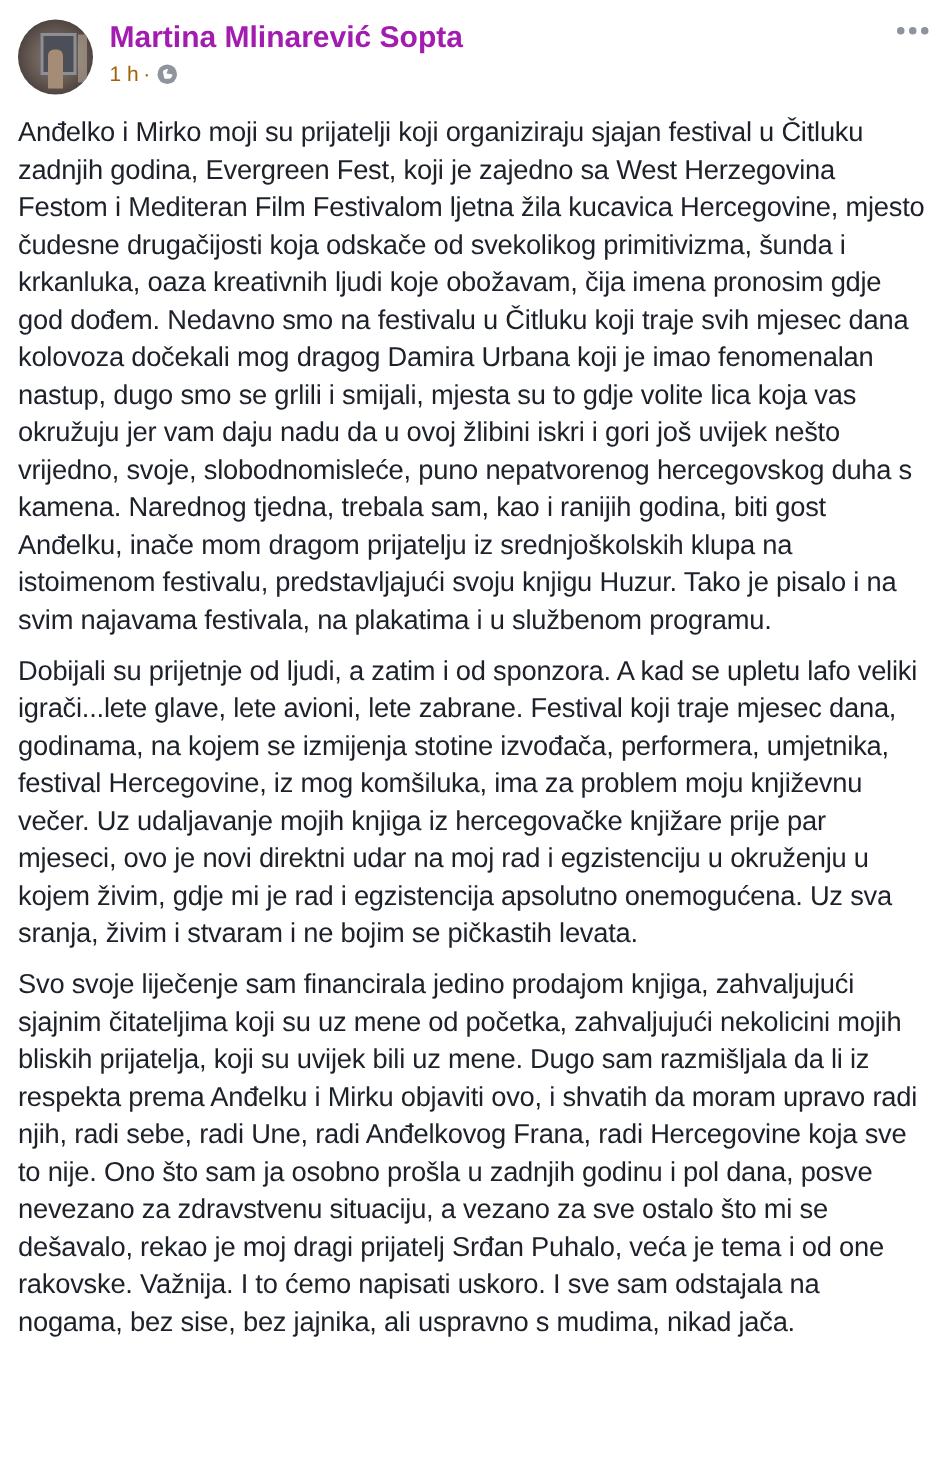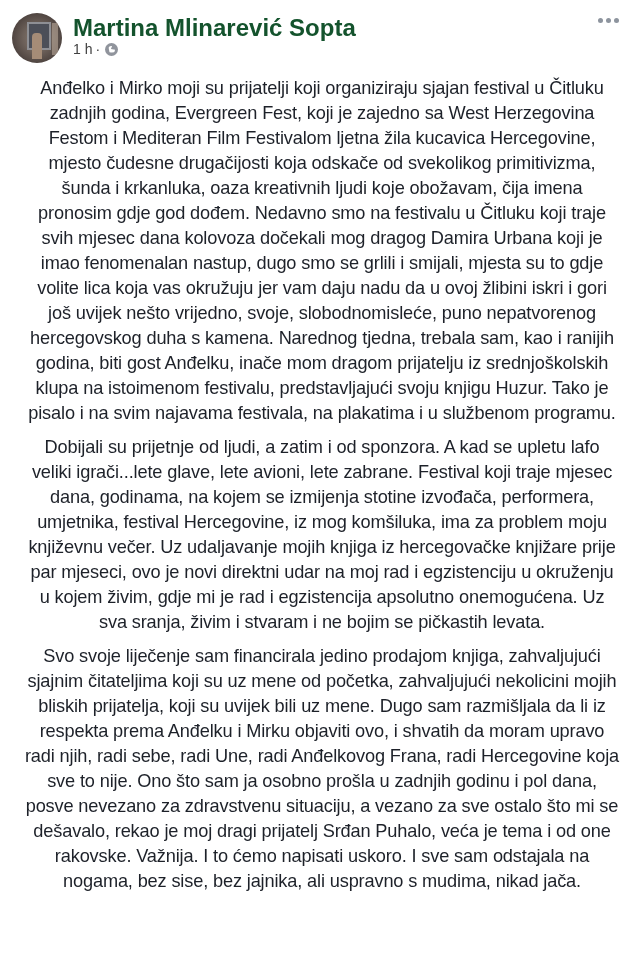--- a/index.html
+++ b/index.html
@@ -11,7 +11,7 @@
   .avatar .frame { position:absolute; left:15px; top:9px; width:20px; height:24px; background:#4c4f58; border:2px solid #8e8f94; }
   .avatar .figure { position:absolute; left:20px; top:20px; width:10px; height:26px; background:#a58c77; border-radius:4px 4px 0 0; }
   .avatar .light { position:absolute; right:4px; top:10px; width:6px; height:32px; background:#b9a999; opacity:.6; }
-  .name { position:absolute; left:73px; top:14px; font-size:24px; font-weight:bold; color:#14532d; }
+  .name { position:absolute; left:73px; top:14px; font-size:20px; font-weight:bold; color:#a21caf; }
   .meta { position:absolute; left:73px; top:41px; font-size:14px; color:#404040; display:flex; align-items:center; gap:3px; }
   .globe { width:13px; height:13px; border-radius:50%; background:#90949c; position:relative; display:inline-block; margin-left:2px; }
   .globe::after { content:""; position:absolute; left:3px; top:3px; width:7px; height:7px; border-radius:50%; background:#fff; clip-path: polygon(0 0, 60% 0, 40% 50%, 100% 60%, 100% 100%, 20% 100%); }

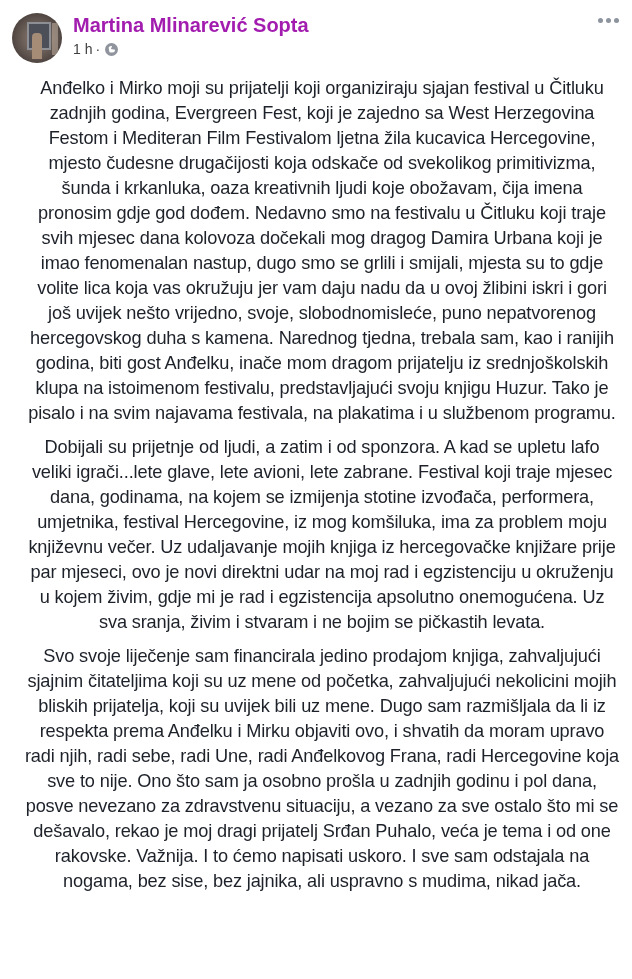--- a/index.html
+++ b/index.html
@@ -12,7 +12,7 @@
   .avatar .figure { position:absolute; left:20px; top:20px; width:10px; height:26px; background:#a58c77; border-radius:4px 4px 0 0; }
   .avatar .light { position:absolute; right:4px; top:10px; width:6px; height:32px; background:#b9a999; opacity:.6; }
   .name { position:absolute; left:73px; top:14px; font-size:20px; font-weight:bold; color:#a21caf; }
-  .meta { position:absolute; left:73px; top:41px; font-size:14px; color:#404040; display:flex; align-items:center; gap:3px; }
+  .meta { position:absolute; left:73px; top:41px; font-size:14px; color:#a16207; display:flex; align-items:center; gap:3px; }
   .globe { width:13px; height:13px; border-radius:50%; background:#90949c; position:relative; display:inline-block; margin-left:2px; }
   .globe::after { content:""; position:absolute; left:3px; top:3px; width:7px; height:7px; border-radius:50%; background:#fff; clip-path: polygon(0 0, 60% 0, 40% 50%, 100% 60%, 100% 100%, 20% 100%); }
   .more { position:absolute; right:13px; top:18px; display:flex; gap:3px; cursor:pointer; }

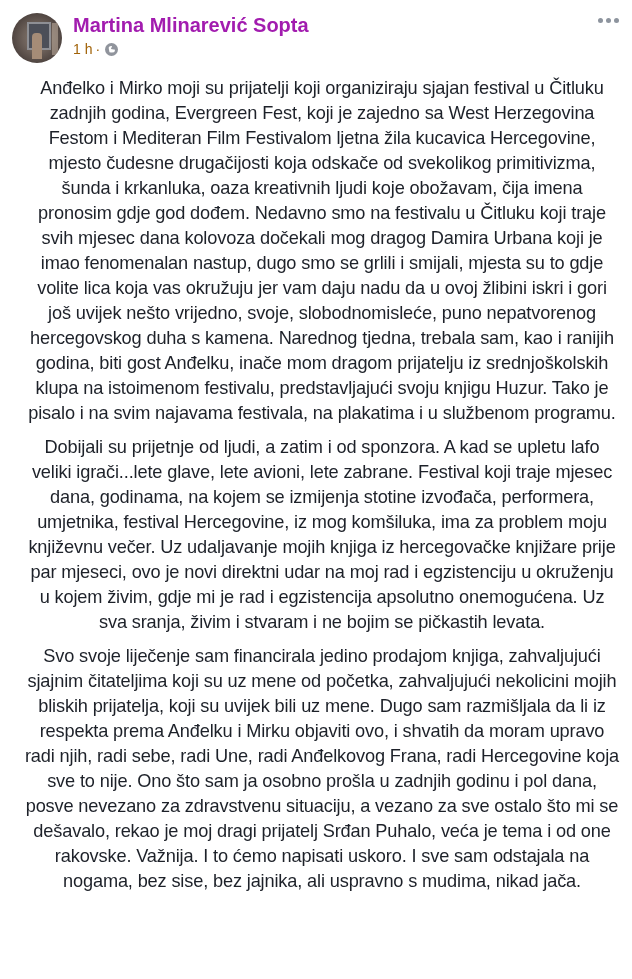--- a/index.html
+++ b/index.html
@@ -18,7 +18,7 @@
   .more { position:absolute; right:13px; top:18px; display:flex; gap:3px; cursor:pointer; }
   .more span { width:5px; height:5px; border-radius:50%; background:#8d949e; display:block; }
   .body { padding:0 12px 0 12px; font-size:18.2px; line-height:25px; color:#1d2129; }
-  .body p { margin:0 0 9px 12px; letter-spacing:-0.15px;text-align:center; }
+  .body p { margin:0 0 9px 0; letter-spacing:-0.15px; }
 </style>
 </head>
 <body>

